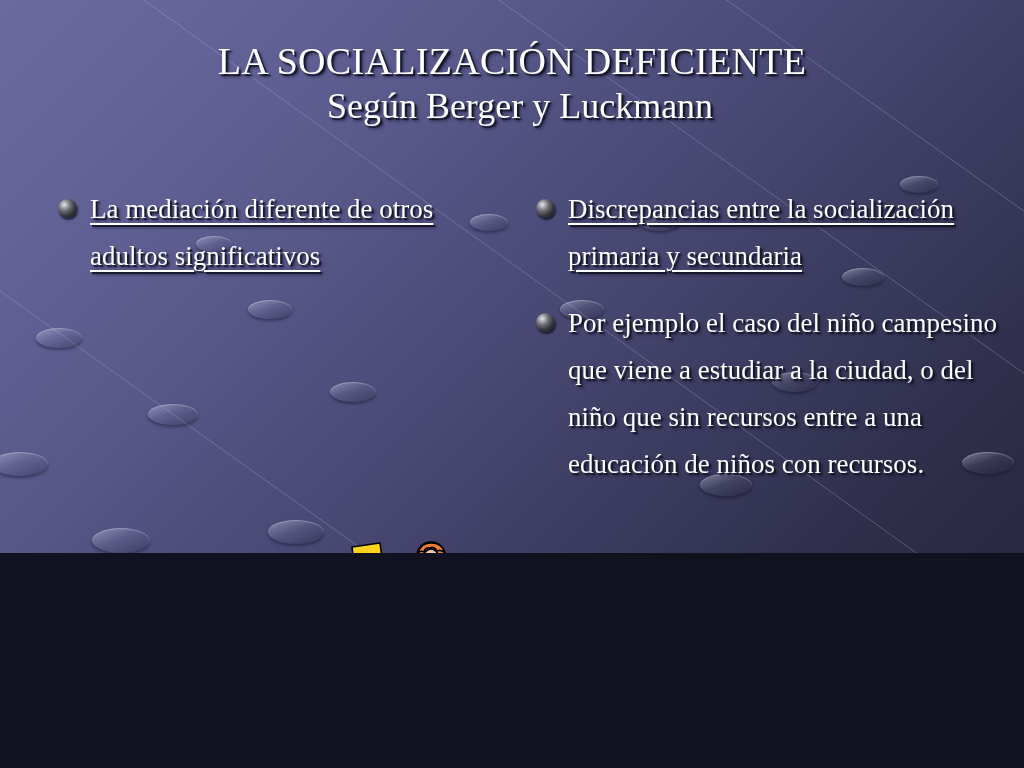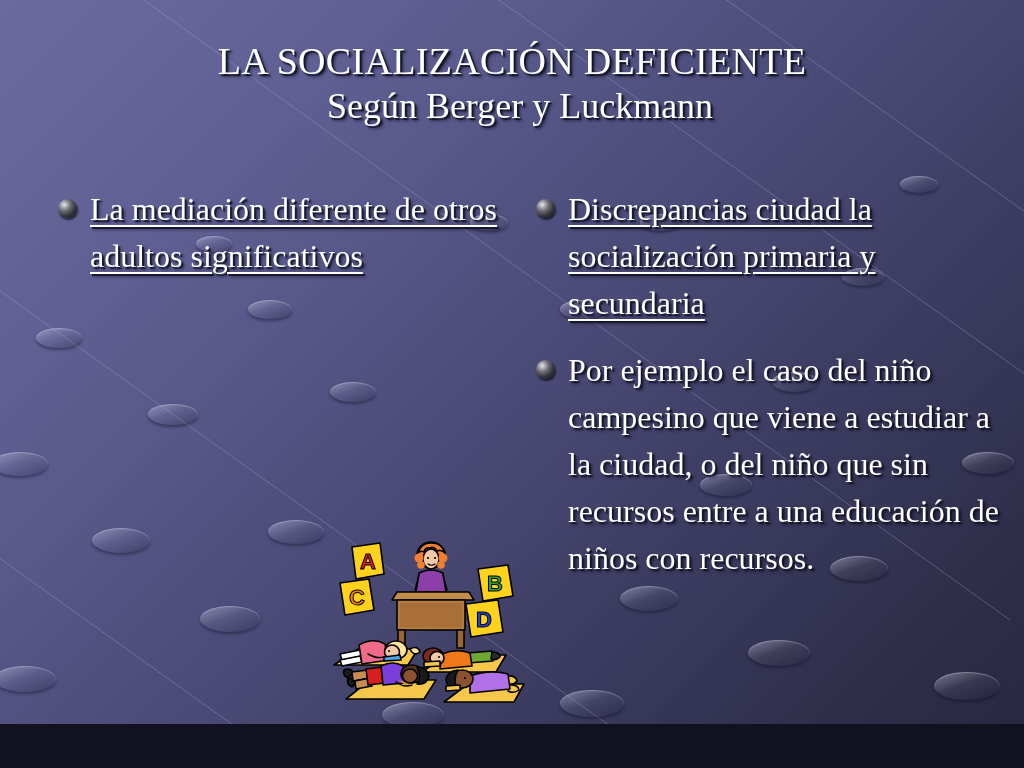--- a/index.html
+++ b/index.html
@@ -14,7 +14,7 @@
   
   #slide {
     position:relative;
-    width:1024px; height:724px;
+    width:1024px; height:553px;
     overflow:hidden;
     font-family:"Liberation Serif","DejaVu Serif",serif;
     

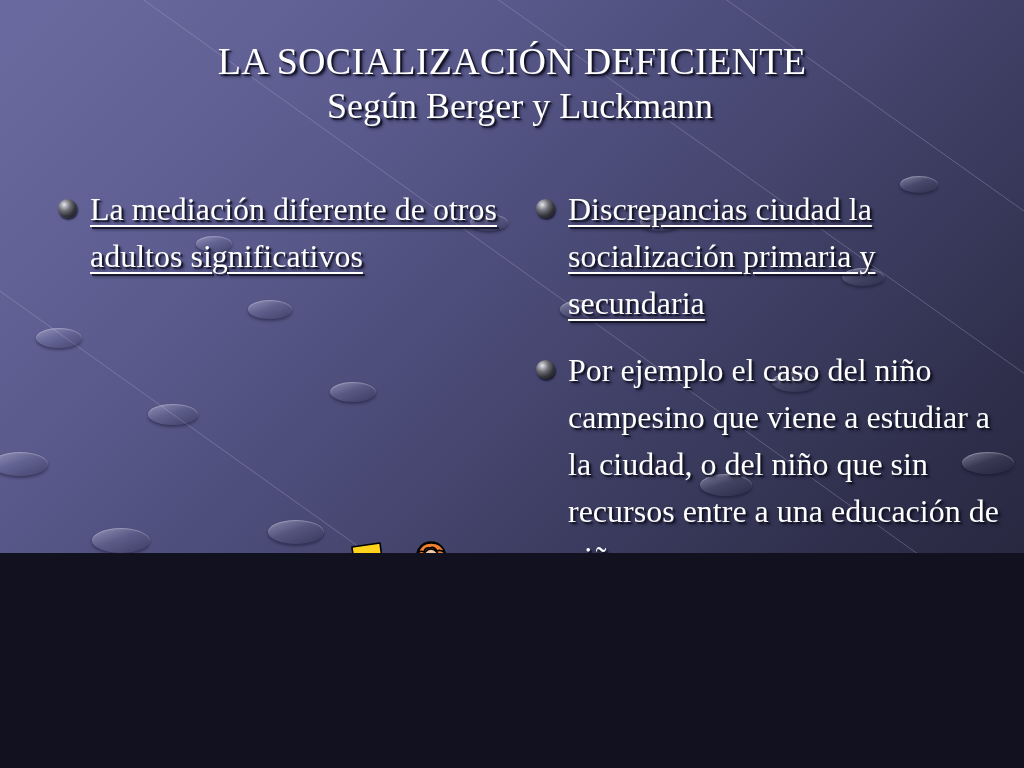--- a/index.html
+++ b/index.html
@@ -71,7 +71,7 @@
     padding-left:38px;
     margin-bottom:20px;
     color:#ffffff;
-    font-size:32px;
+    font-size:27px;
     line-height:47px;
     text-shadow:2px 2px 1px rgba(18,18,38,.88), 3px 3px 3px rgba(10,10,25,.50);
   }

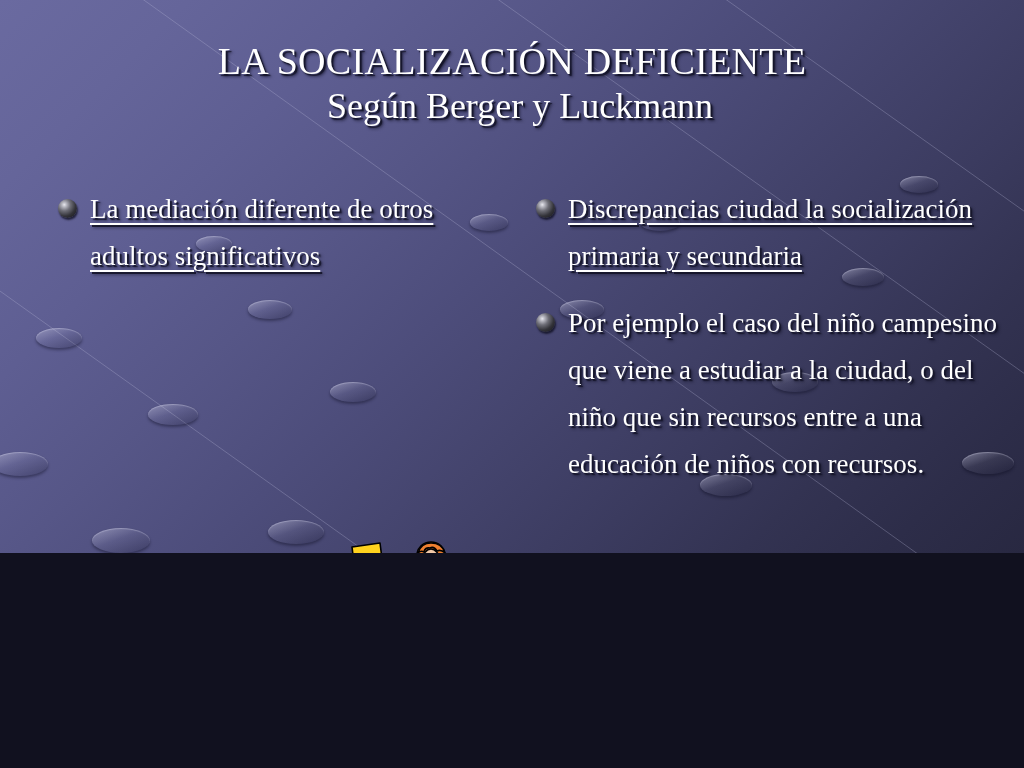--- a/index.html
+++ b/index.html
@@ -155,7 +155,7 @@
 
     <div class="bullet-item underlined">
       <span class="sphere-bullet"></span>
-      <span class="btext">Discrepancias ciudad la socialización primaria y secundaria</span>
+      <span class="btext">Discrepancias entre la socialización primaria y secundaria</span>
     </div>
 
     <div class="bullet-item">

